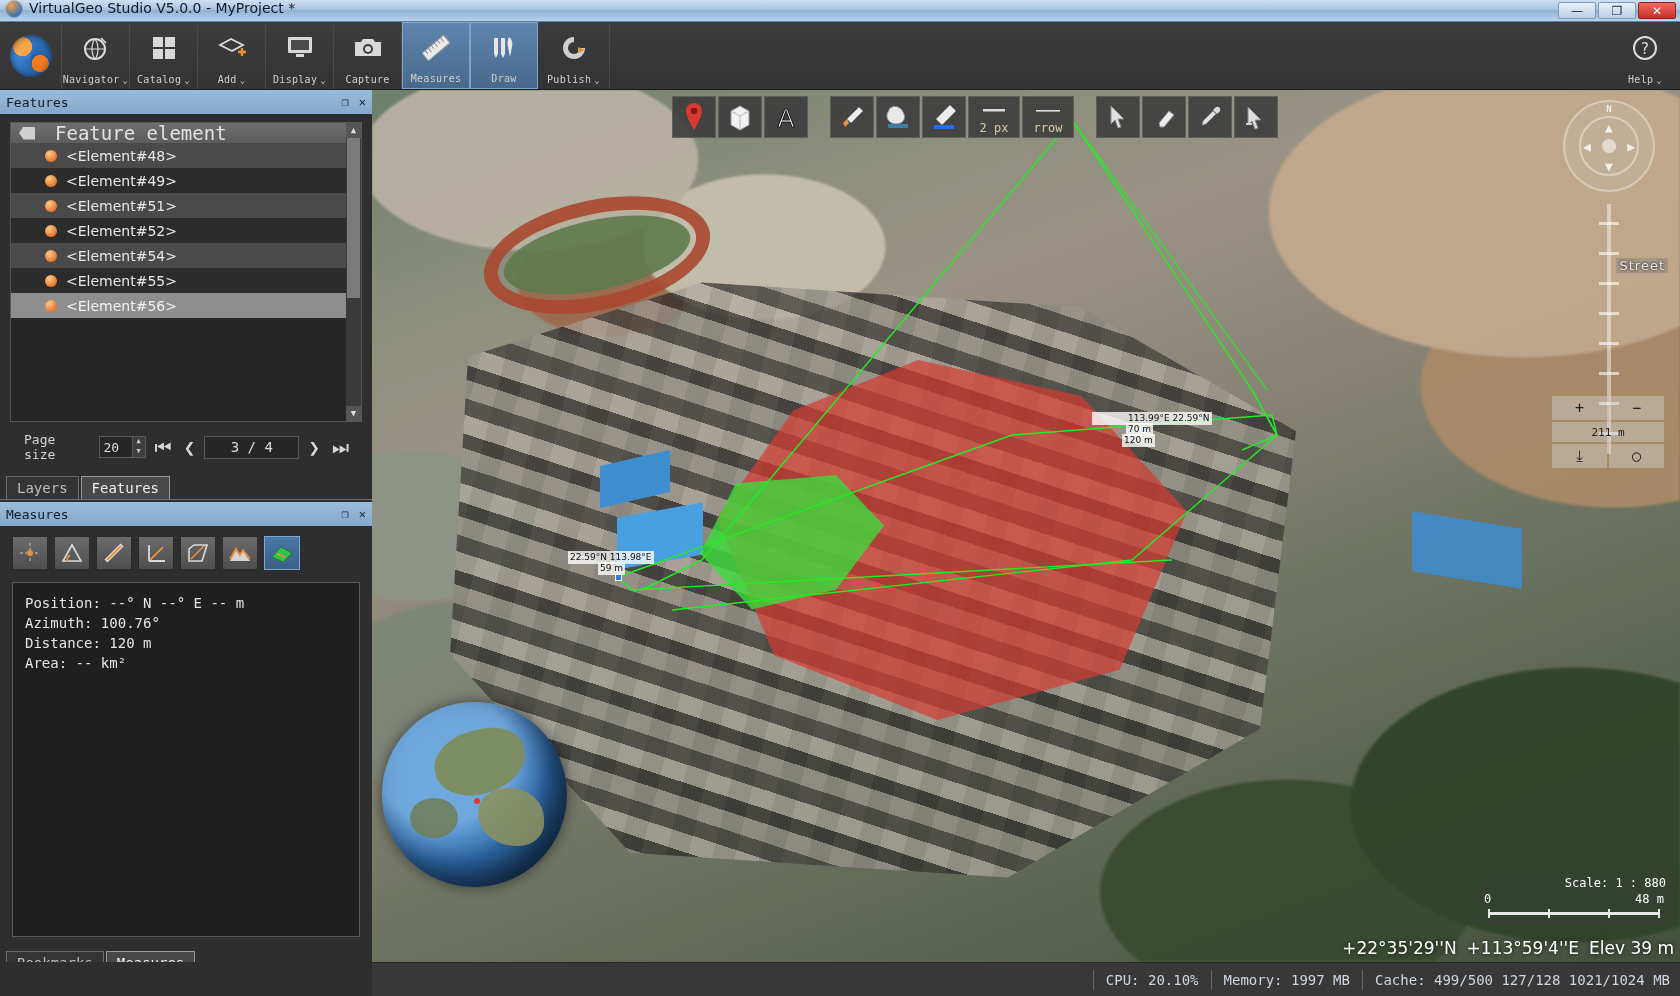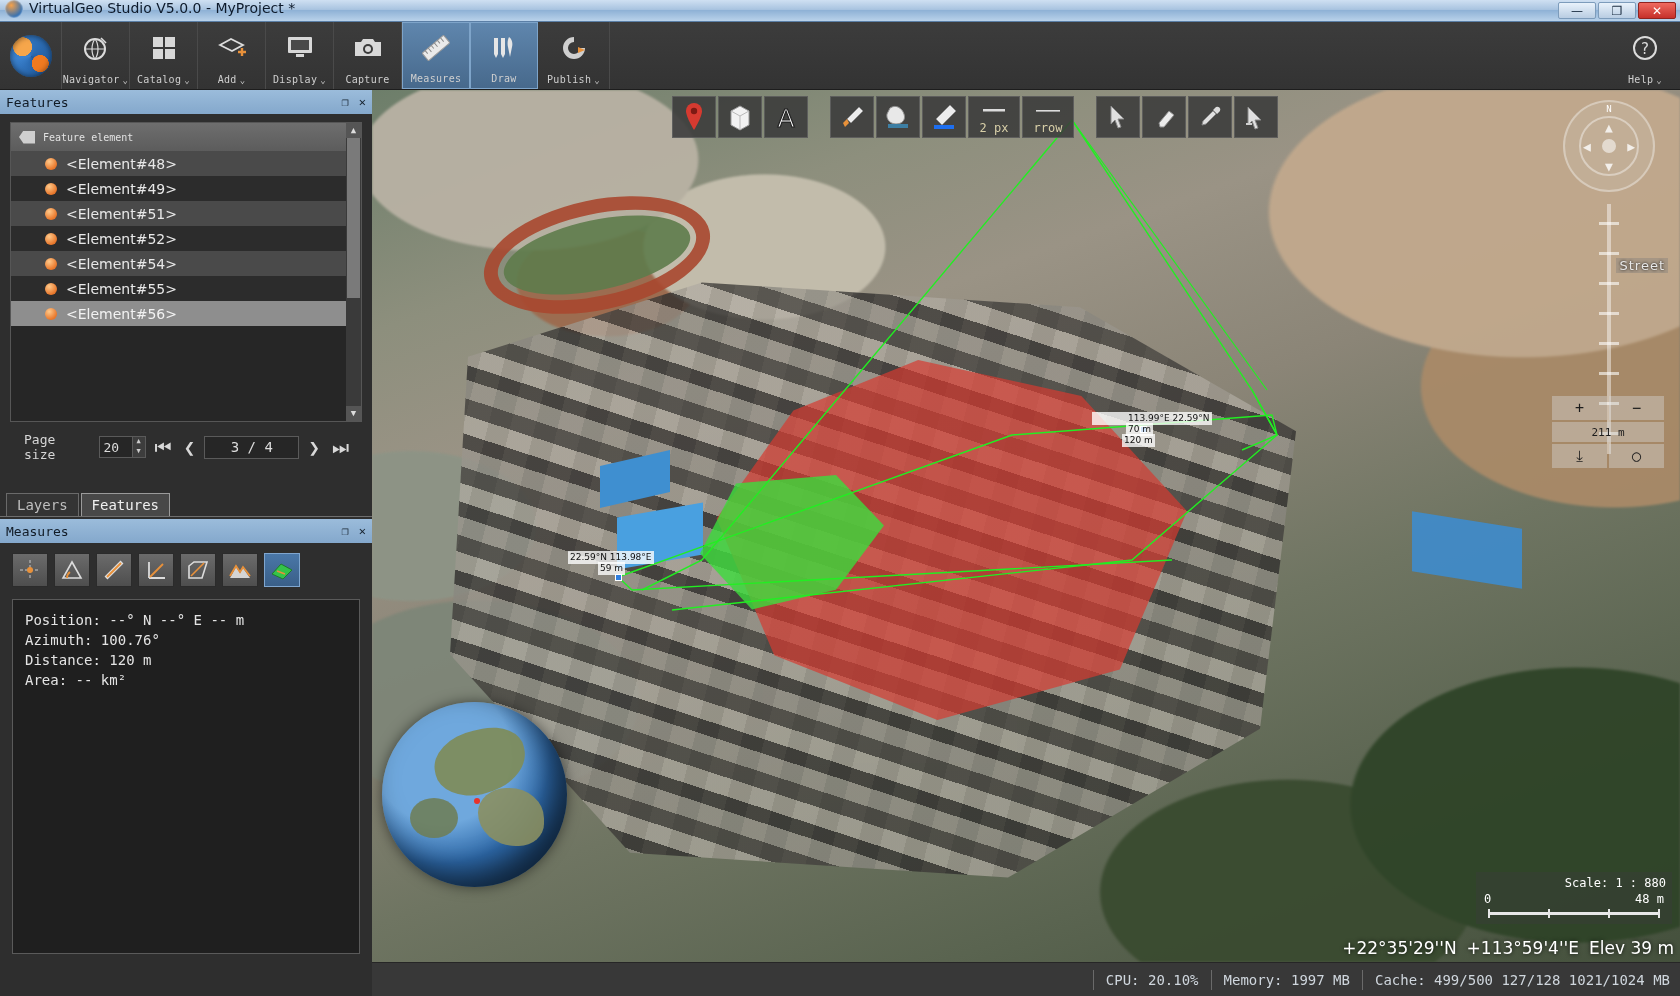--- a/index.html
+++ b/index.html
@@ -82,9 +82,9 @@
     position:relative; overflow:hidden;
   }
   .tree-root {
-    height:28px; background:linear-gradient(to bottom,#6e6e6e,#5c5c5c);
-    display:flex; align-items:center; gap:8px; padding-left:8px;
-    color:#e2e2e2; font-size:10px;
+    height:20px; background:linear-gradient(to bottom,#6e6e6e,#5c5c5c);
+    display:flex; align-items:center; gap:20px; padding-left:8px;
+    color:#e2e2e2; font-size:19px;
   }
   .tag-ico { width:16px; height:13px; background:#cfcfcf; clip-path:polygon(0 50%,28% 0,100% 0,100% 100%,28% 100%);
              position:relative; }

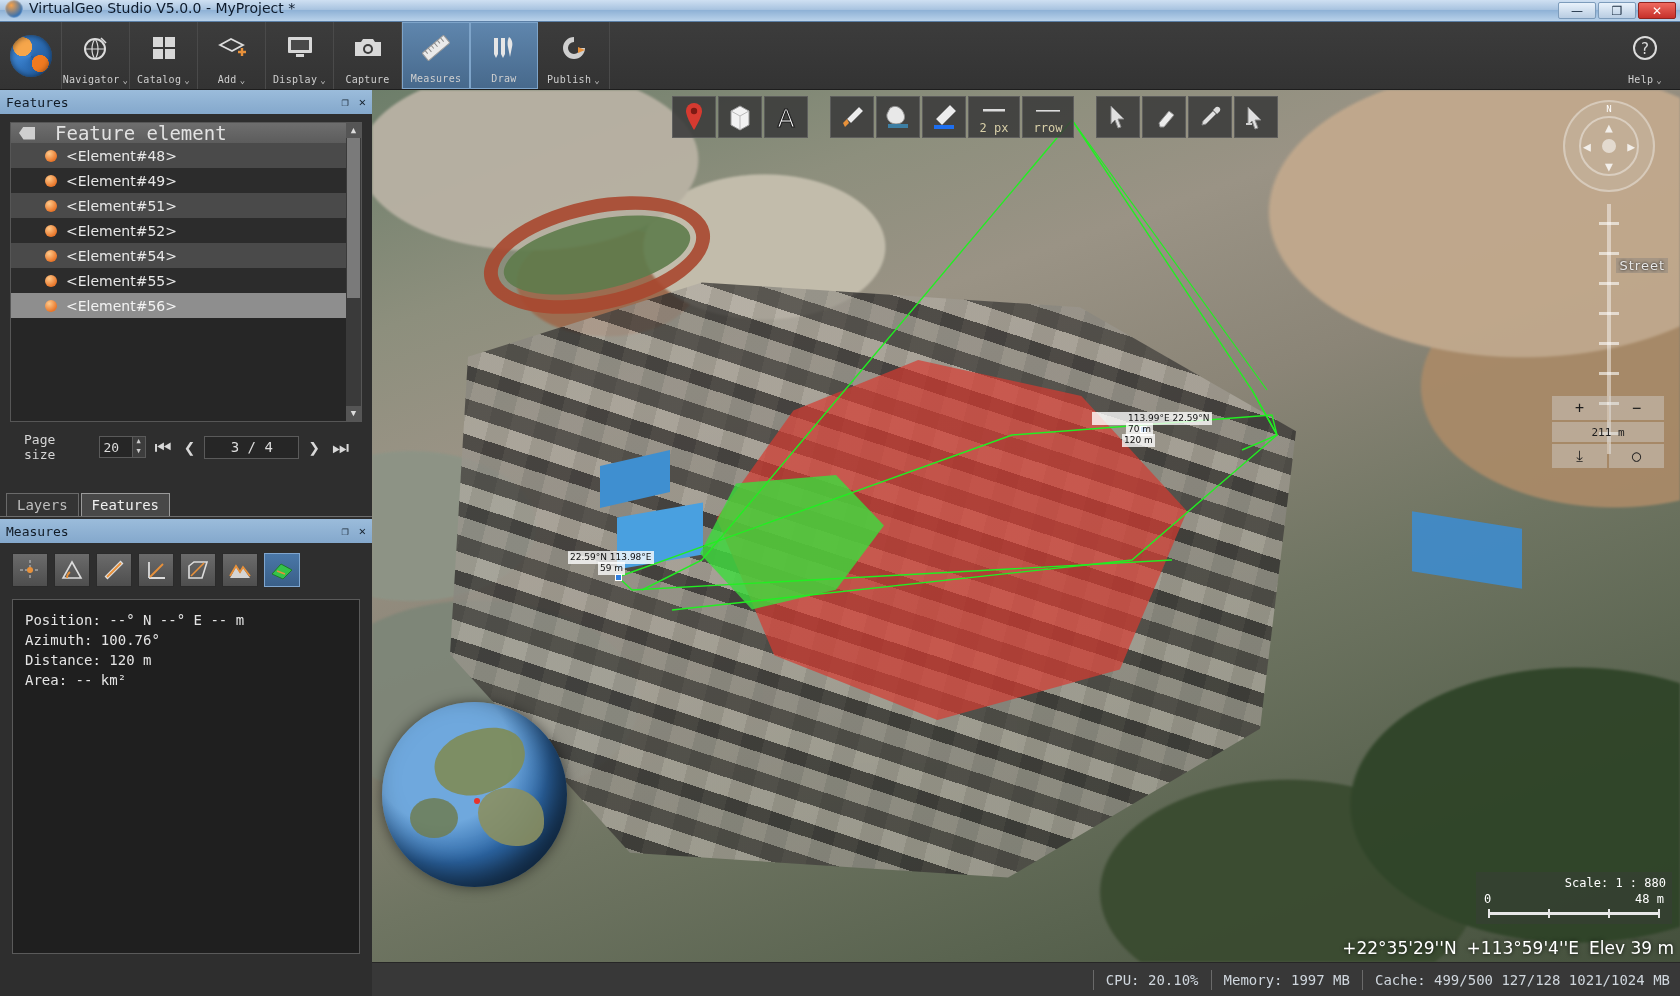--- a/index.html
+++ b/index.html
@@ -476,7 +476,7 @@
     </div>
   </div>
 
-  <div class="tabstrip" style="margin-top:29px;">
+  <div class="tabstrip" style="margin-top:12px;">
     <div class="tab">Layers</div>
     <div class="tab active">Features</div>
   </div>

